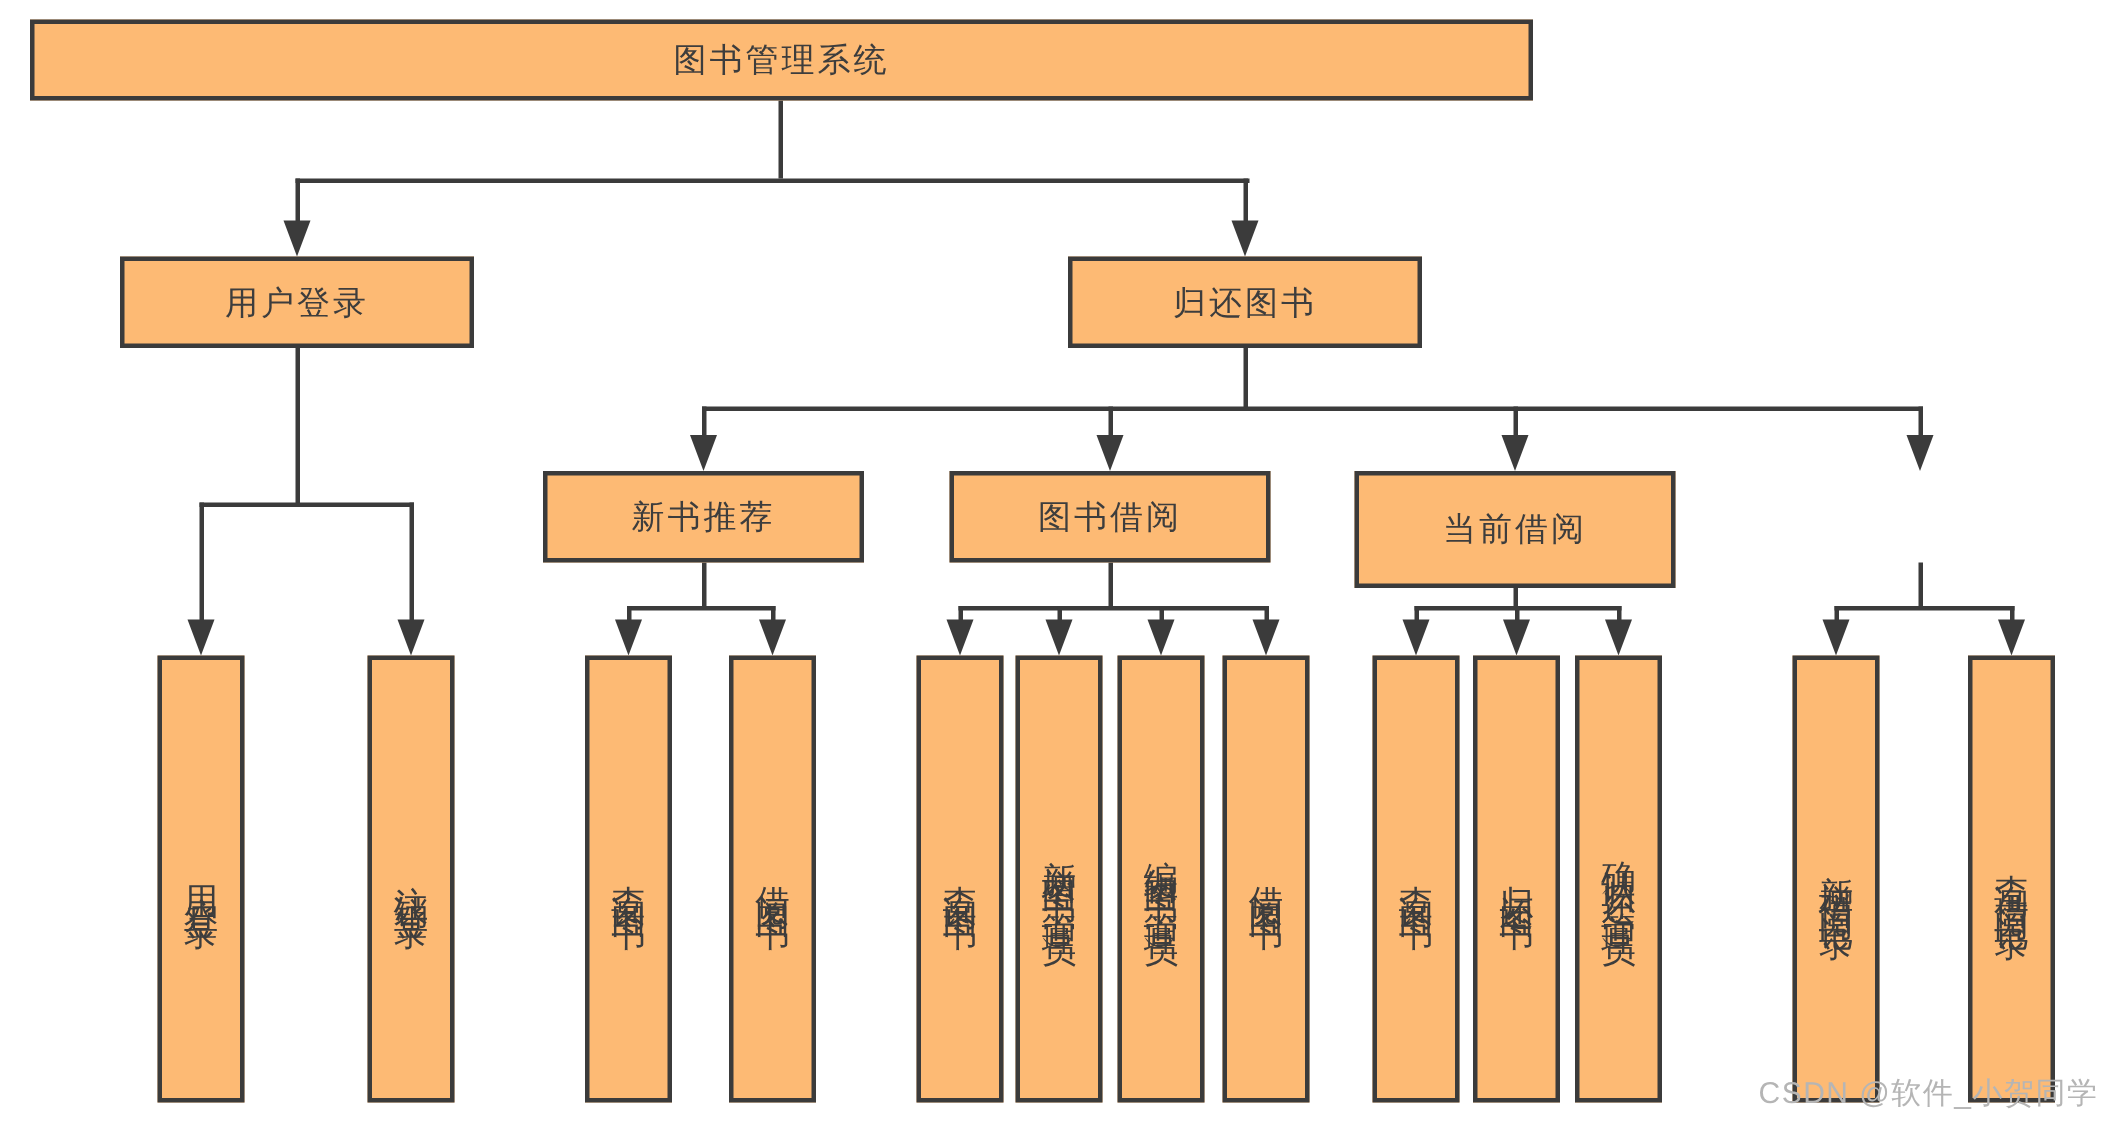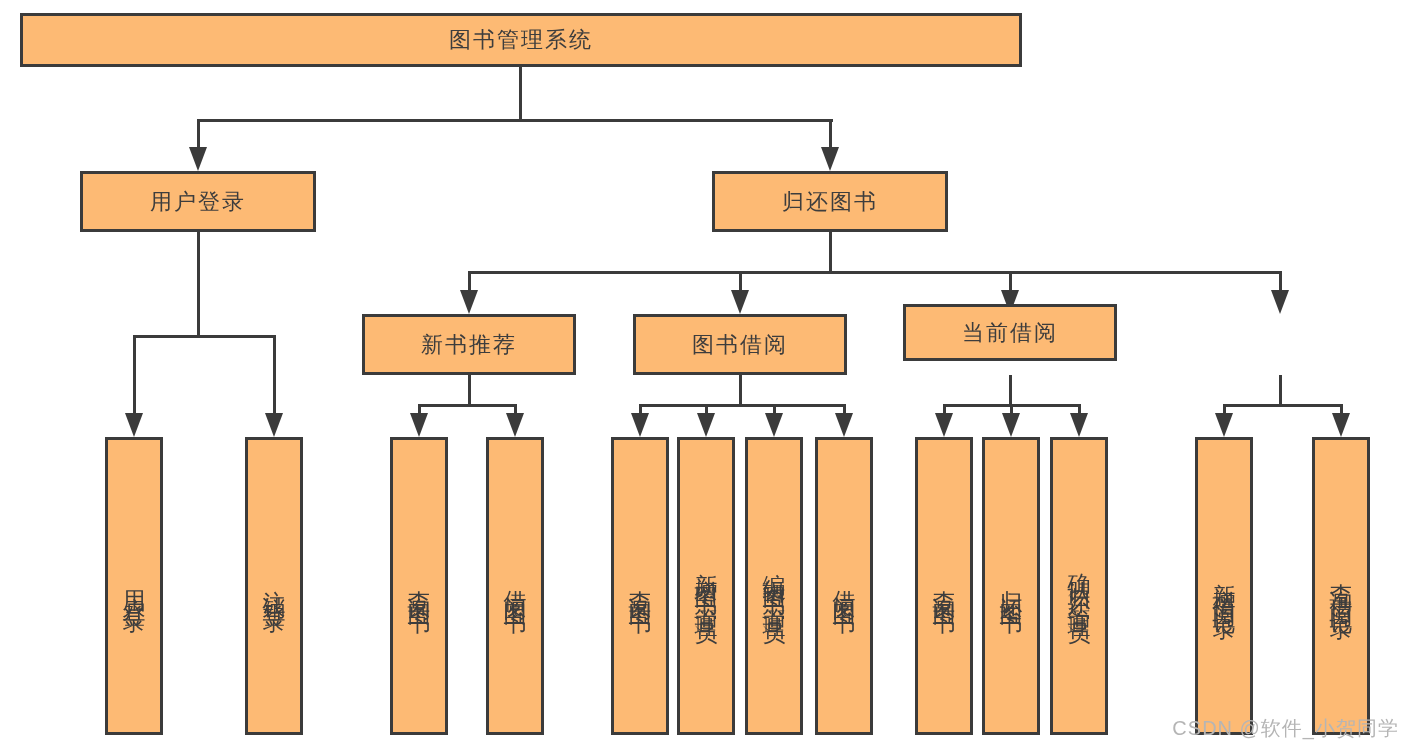--- a/index.html
+++ b/index.html
@@ -100,7 +100,7 @@
   <div class="box h" style="left:362px;top:314px;width:214px;height:61px">
     <span>新书推荐</span>
   </div>
-  <div class="box h" style="left:903px;top:304px;width:214px;height:57px">
+  <div class="box h" style="left:903px;top:314px;width:214px;height:78px">
     <span>当前借阅</span>
   </div>
 

